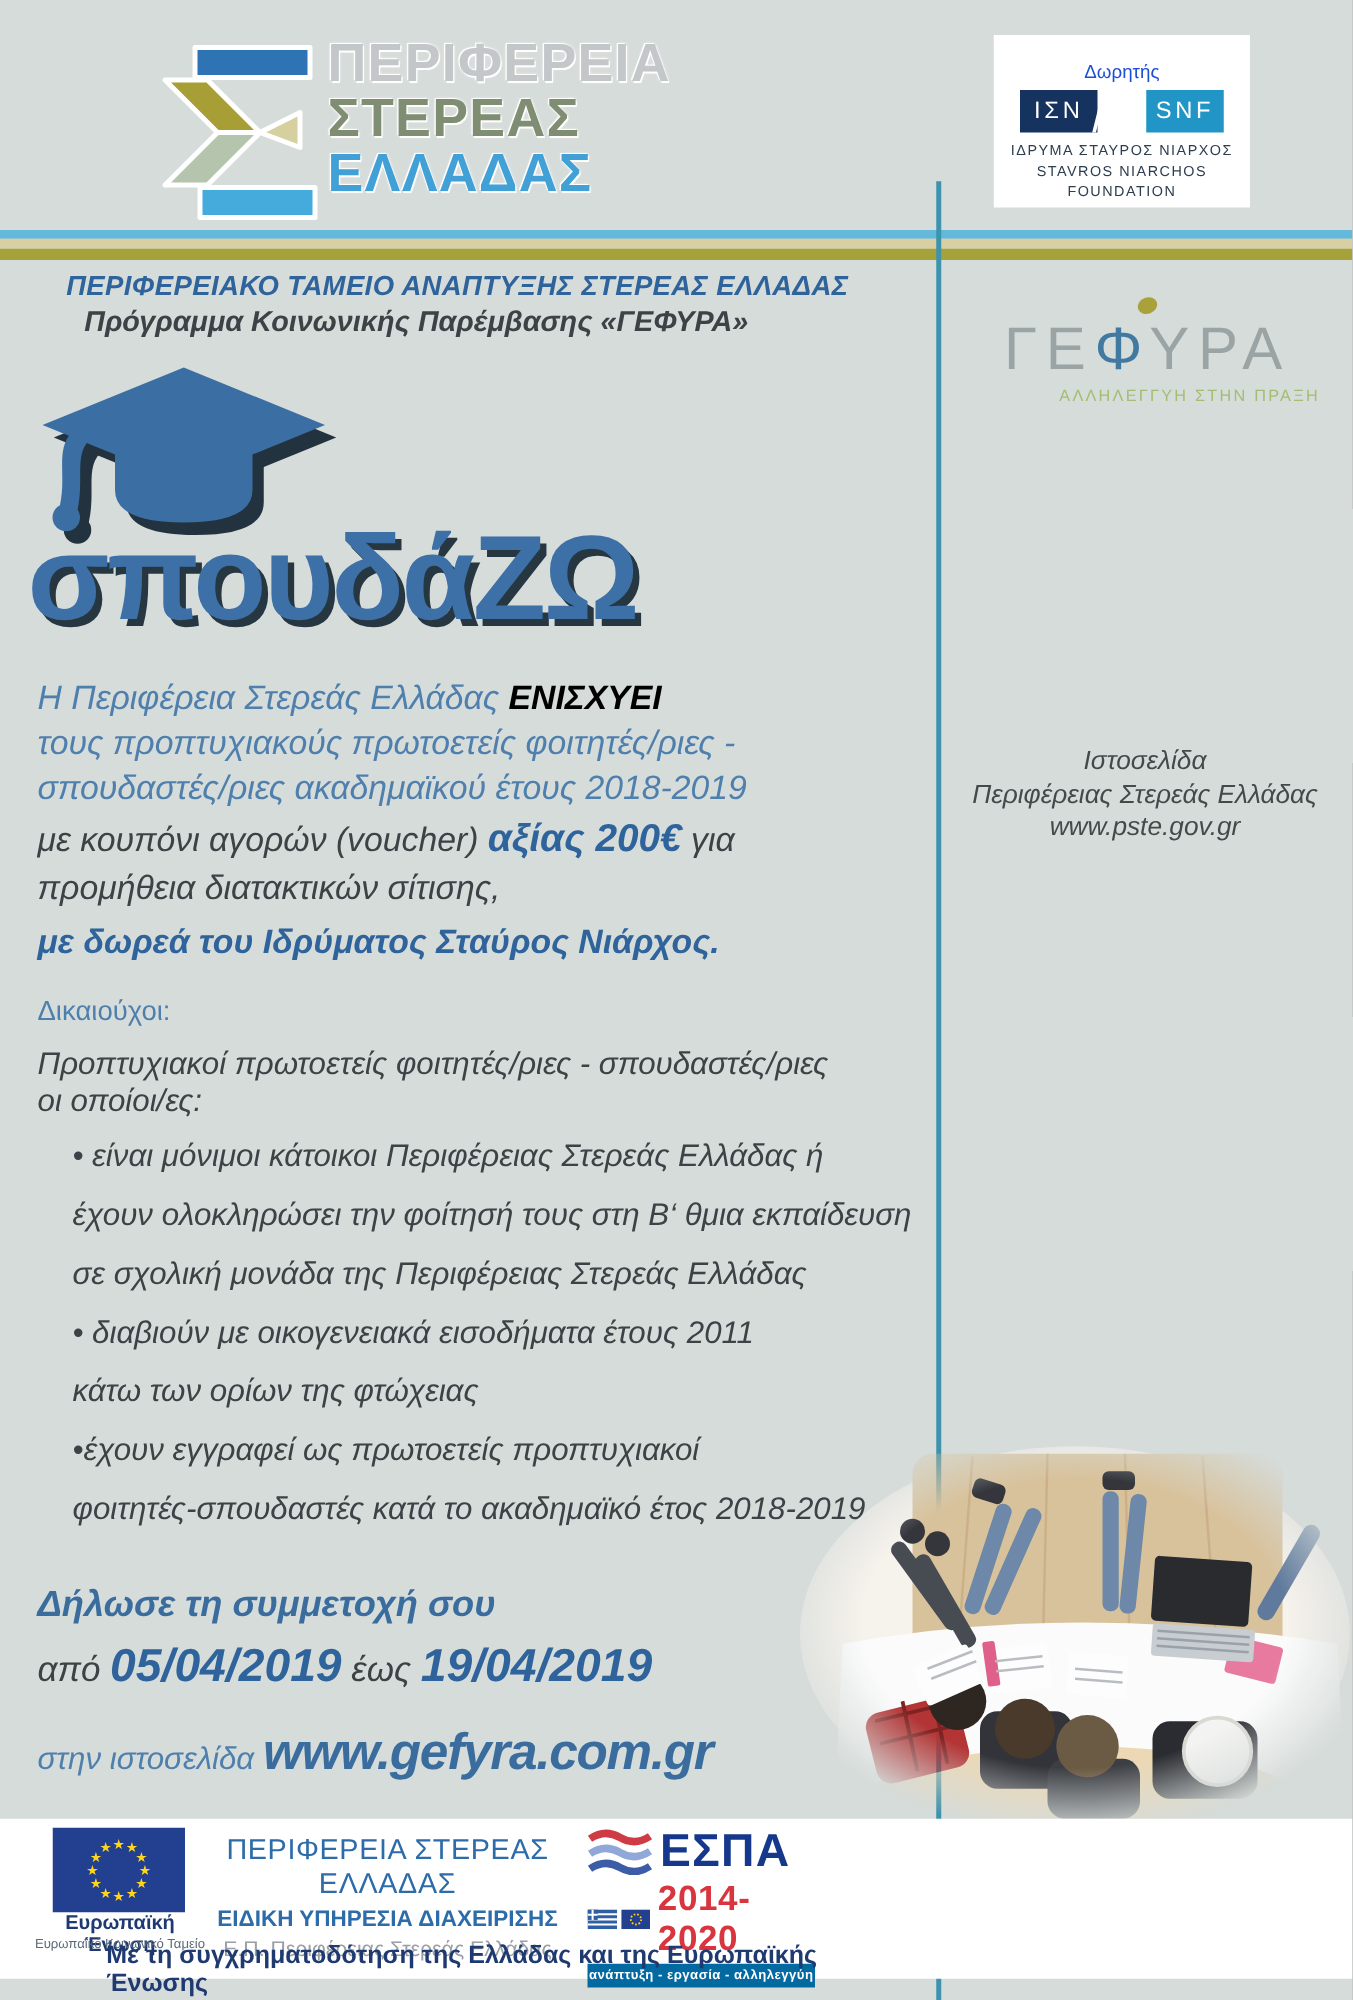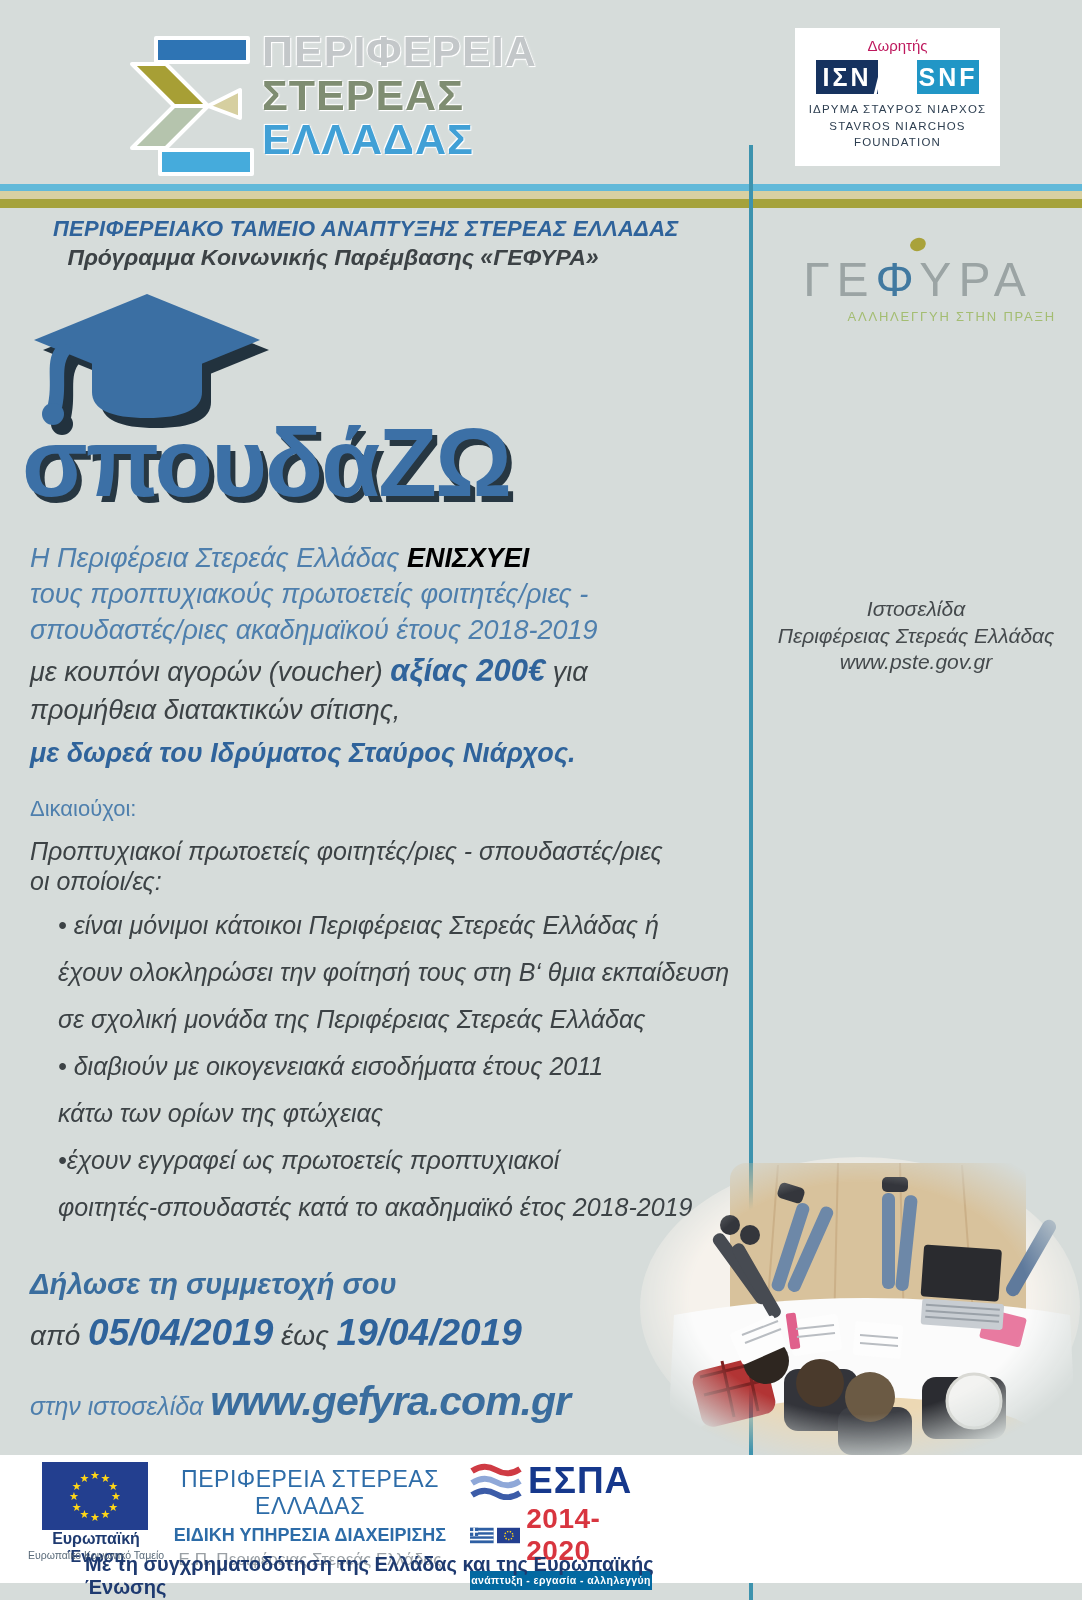--- a/index.html
+++ b/index.html
@@ -27,7 +27,7 @@
   
   .snf{position:absolute;left:795px;top:28px;width:205px;height:138px;background:#fff;
        text-align:center;}
-  .snf .donor{margin-top:9px;font-size:15px;color:#be185d;}
+  .snf .donor{margin-top:21px;font-size:15px;color:#1d4ed8;}
   .snf .blocks{display:flex;justify-content:center;margin-top:6px;}
   .snf .blk{width:62px;height:34px;line-height:34px;color:#fff;font-weight:bold;
             font-size:25px;letter-spacing:3px;}

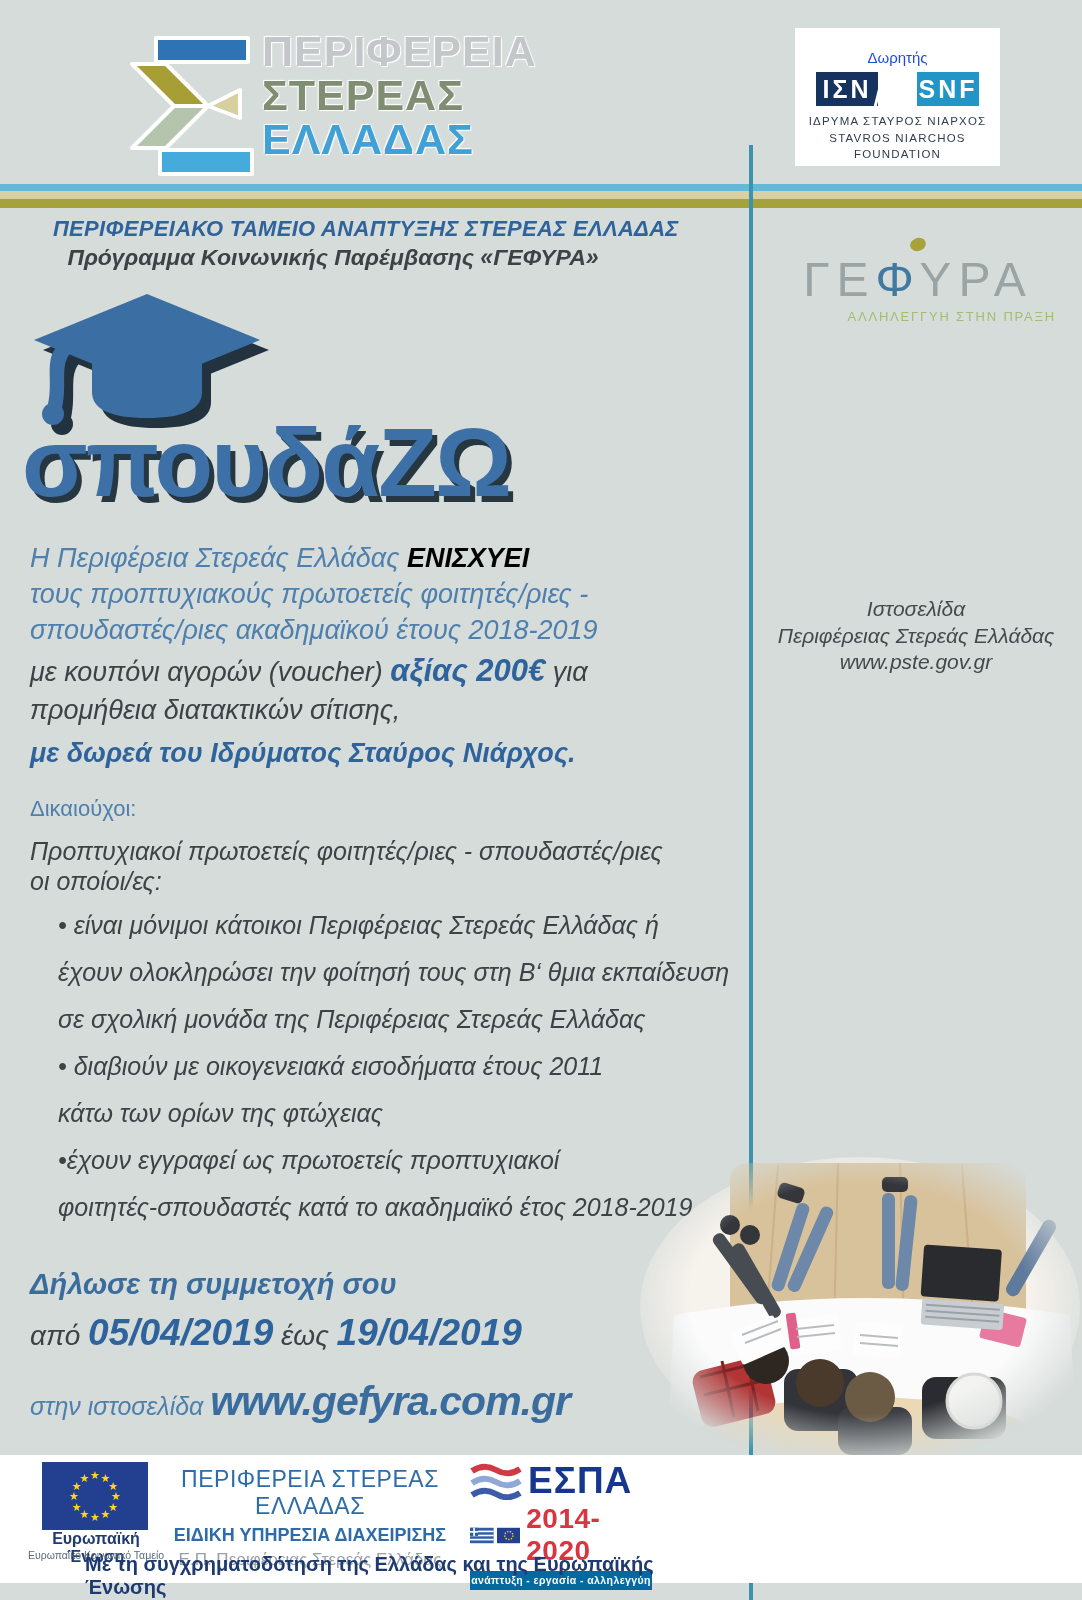--- a/index.html
+++ b/index.html
@@ -29,8 +29,8 @@
        text-align:center;}
   .snf .donor{margin-top:21px;font-size:15px;color:#1d4ed8;}
   .snf .blocks{display:flex;justify-content:center;margin-top:6px;}
-  .snf .blk{width:62px;height:34px;line-height:34px;color:#fff;font-weight:bold;
-            font-size:25px;letter-spacing:3px;}
+  .snf .blk{width:62px;height:34px;line-height:34px;color:#fff;font-weight:normal;
+            font-size:19px;letter-spacing:3px;}
   .snf .blk.isn{background:#16325f;}
   .snf .blk.snfb{background:#2196c6;margin-left:36px;}
   .snf .slash{width:0;height:34px;border-left:3px solid #fff;transform:skewX(-14deg);}

